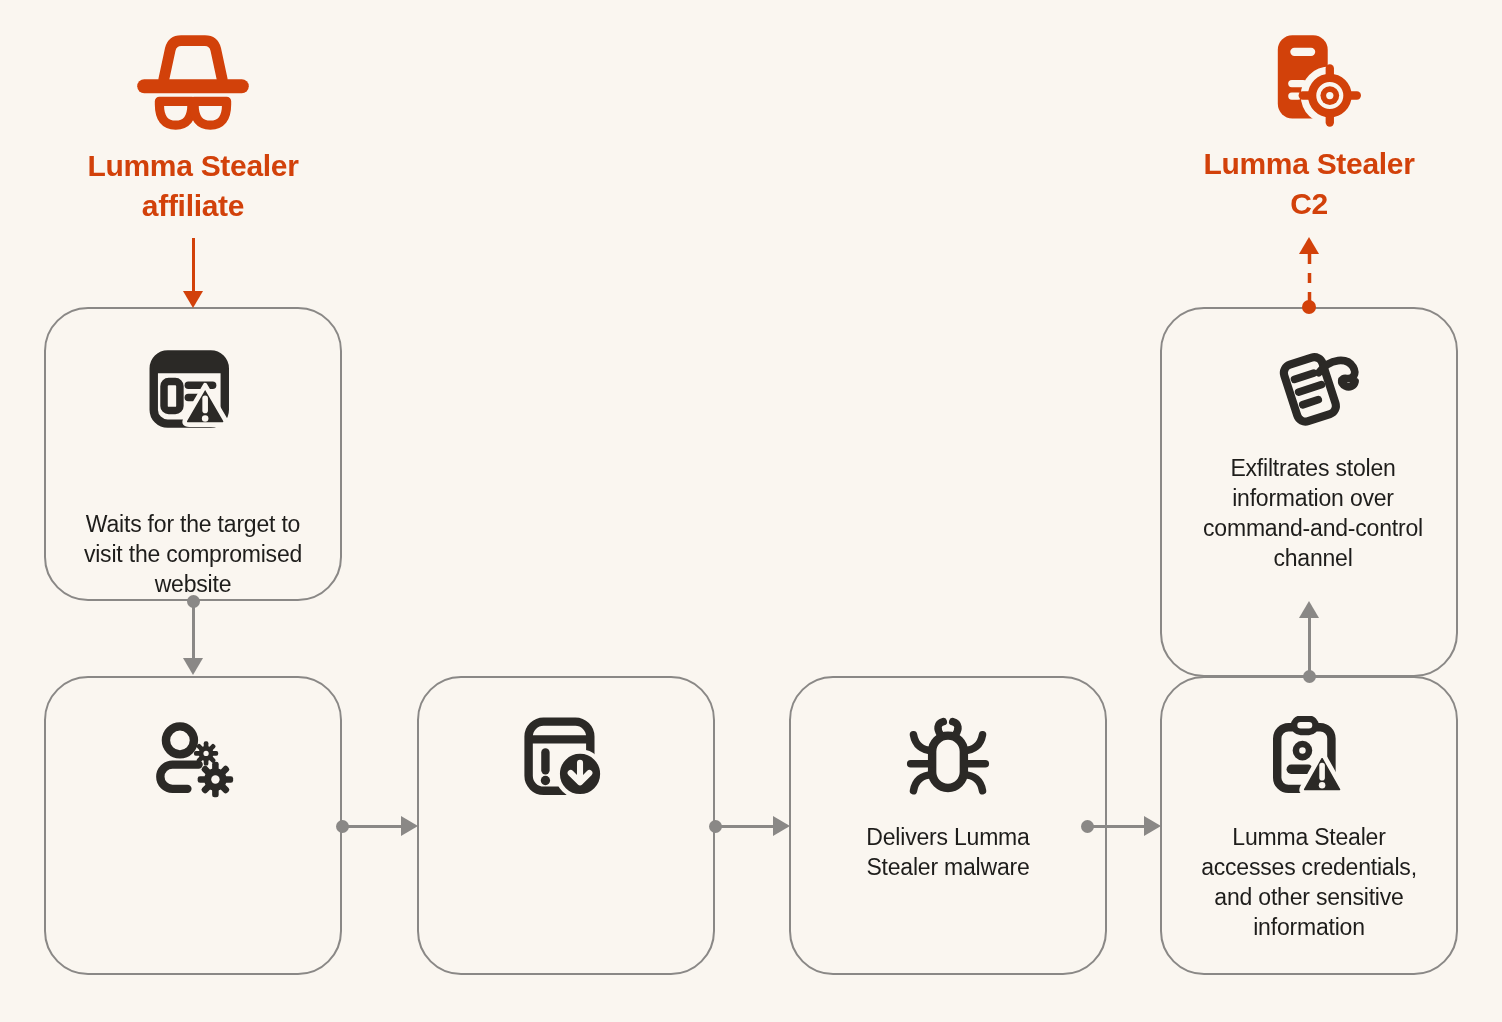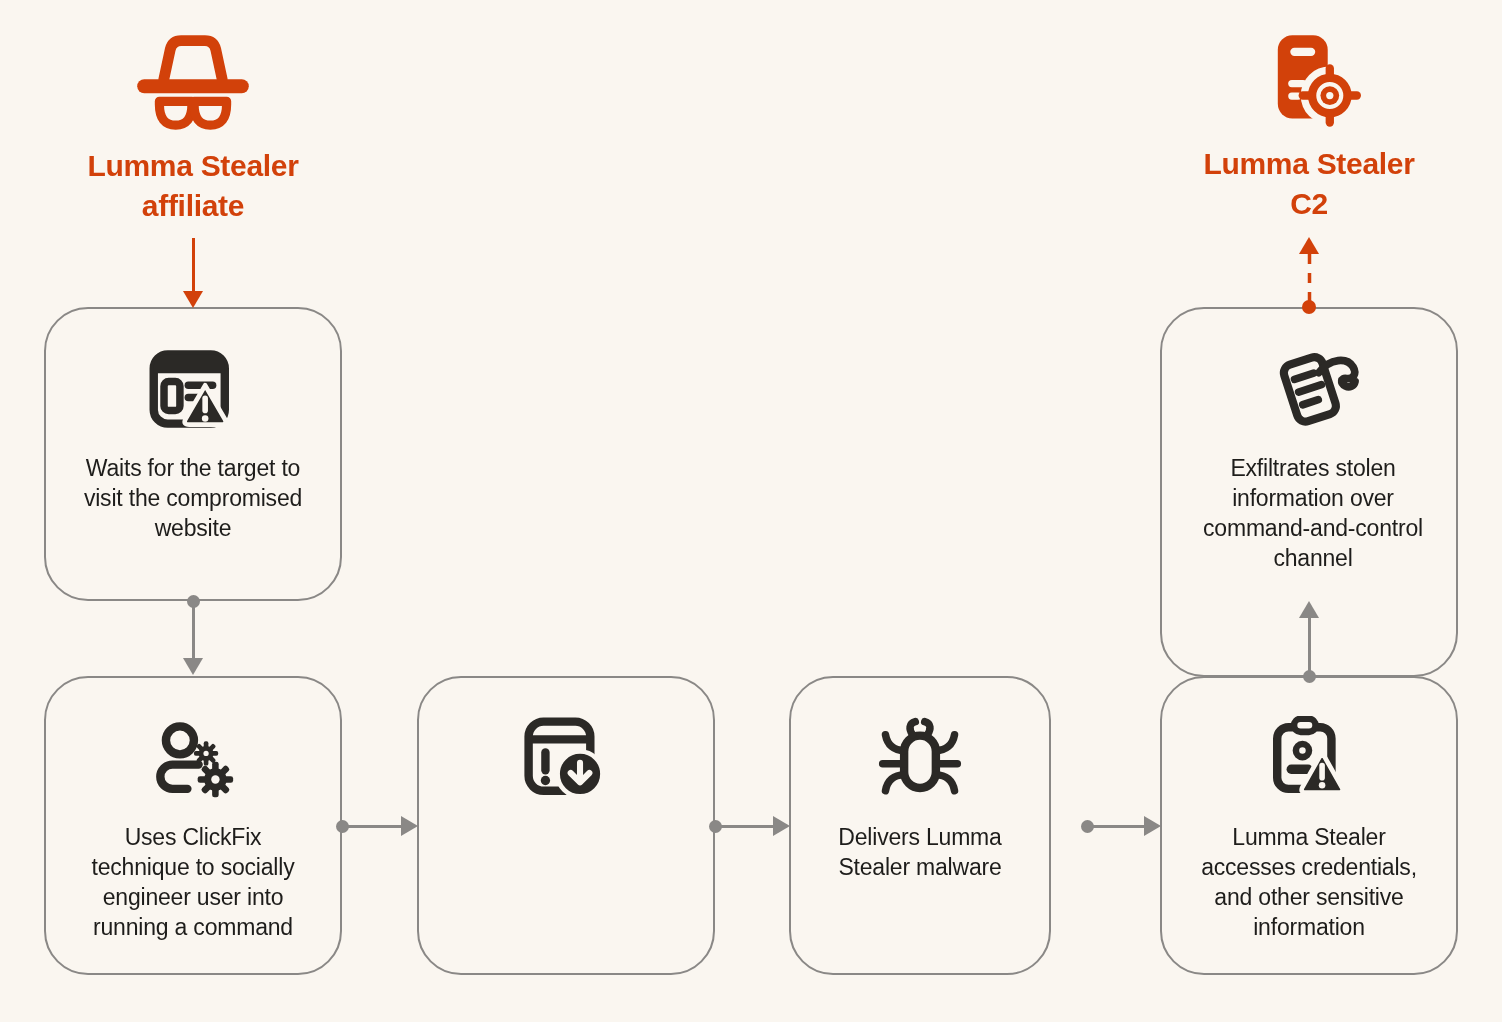--- a/index.html
+++ b/index.html
@@ -86,7 +86,7 @@
 C2</div>
   </div>
 
-  <div class="box" style="left:44px;top:307px;width:298px;height:294px;">
+  <div class="box" style="left:44px;top:307px;width:298px;height:294px;justify-content:space-between;">
     <div class="bicon">
       <svg width="94" height="86" viewBox="0 0 100 92" stroke="currentColor" fill="none" stroke-linecap="round" stroke-linejoin="round">
         <rect x="8" y="8" width="76" height="74" rx="15" stroke-width="9"></rect>

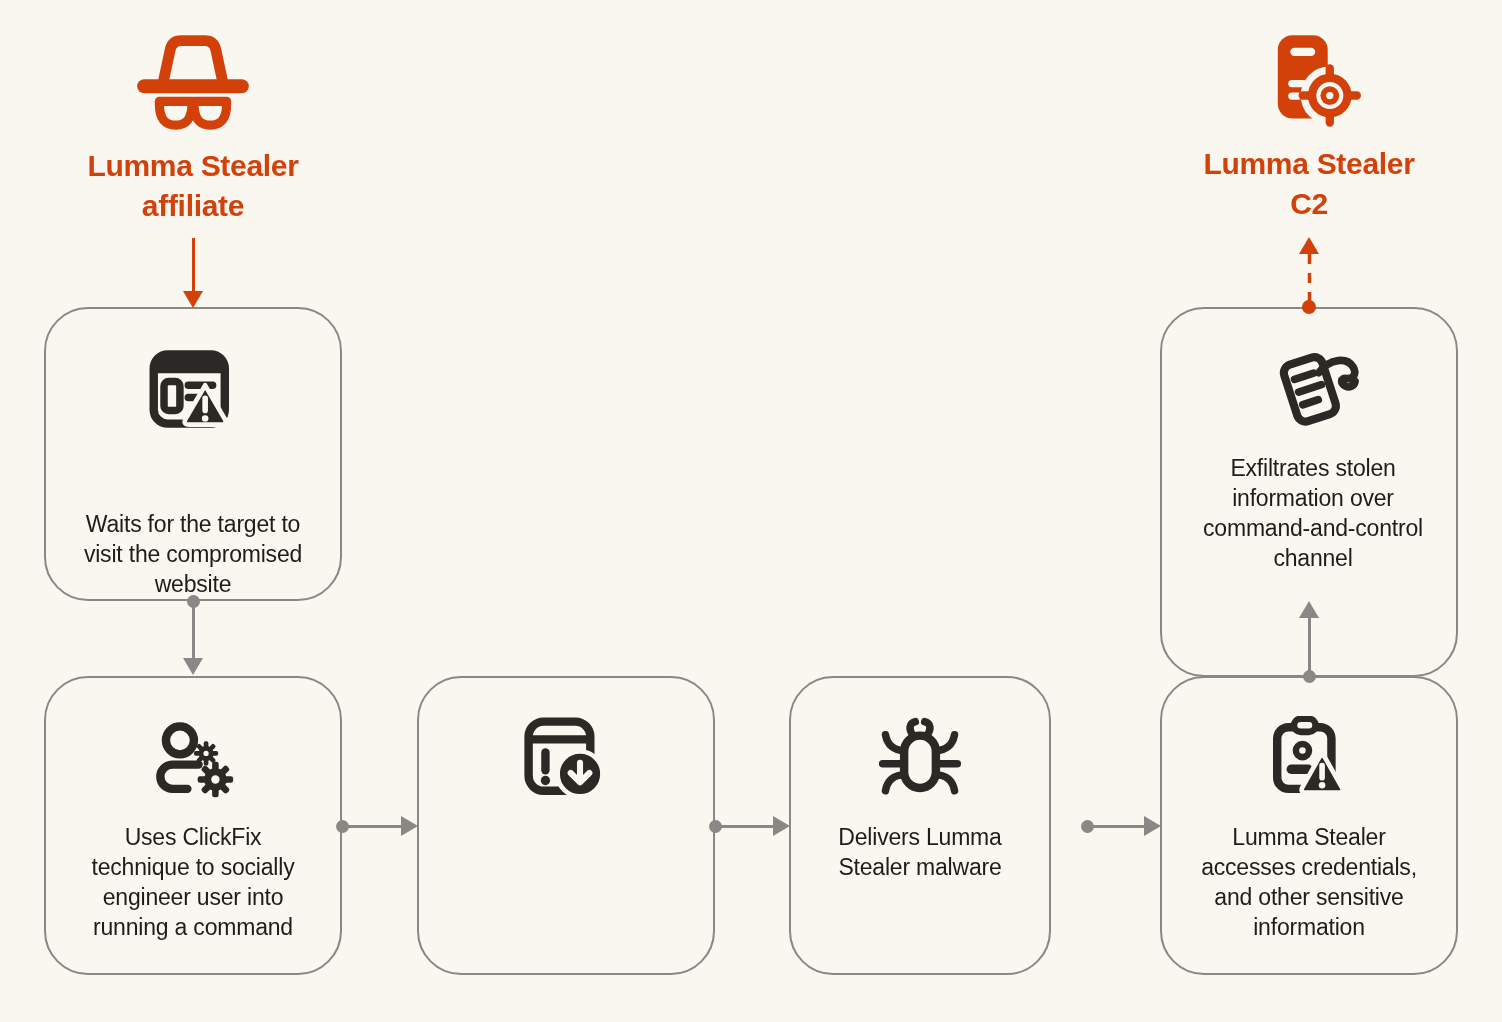--- a/index.html
+++ b/index.html
@@ -139,10 +139,6 @@
         </g>
       </svg>
     </div>
-    <div class="btext">Uses ClickFix
-technique to socially
-engineer user into
-running a command</div>
   </div>
 
   <div class="box" style="left:417px;top:676px;width:298px;height:299px;">

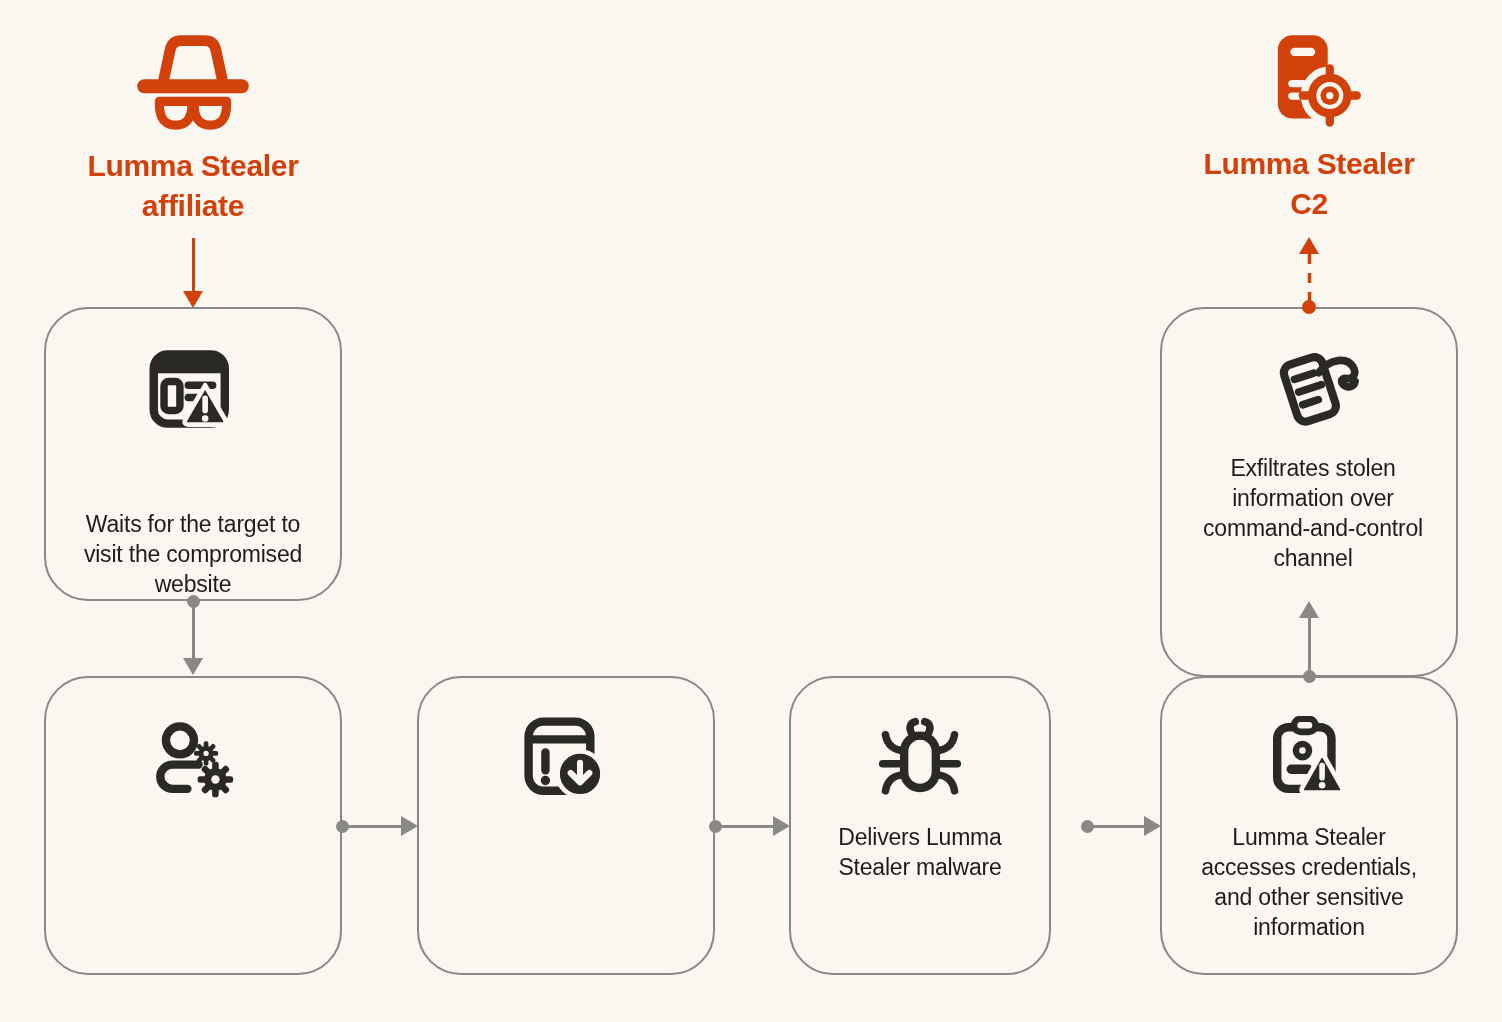--- a/index.html
+++ b/index.html
@@ -155,7 +155,7 @@
     </div>
   </div>
 
-  <div class="box" style="left:789px;top:676px;width:262px;height:299px;align-items:center;">
+  <div class="box" style="left:789px;top:676px;width:318px;height:299px;align-items:center;">
     <div class="bicon">
       <svg width="94" height="84" viewBox="0 0 100 90" stroke="currentColor" fill="none" stroke-linecap="round" stroke-linejoin="round">
         <rect x="33" y="20" width="34" height="56" rx="17" stroke-width="9"></rect>

